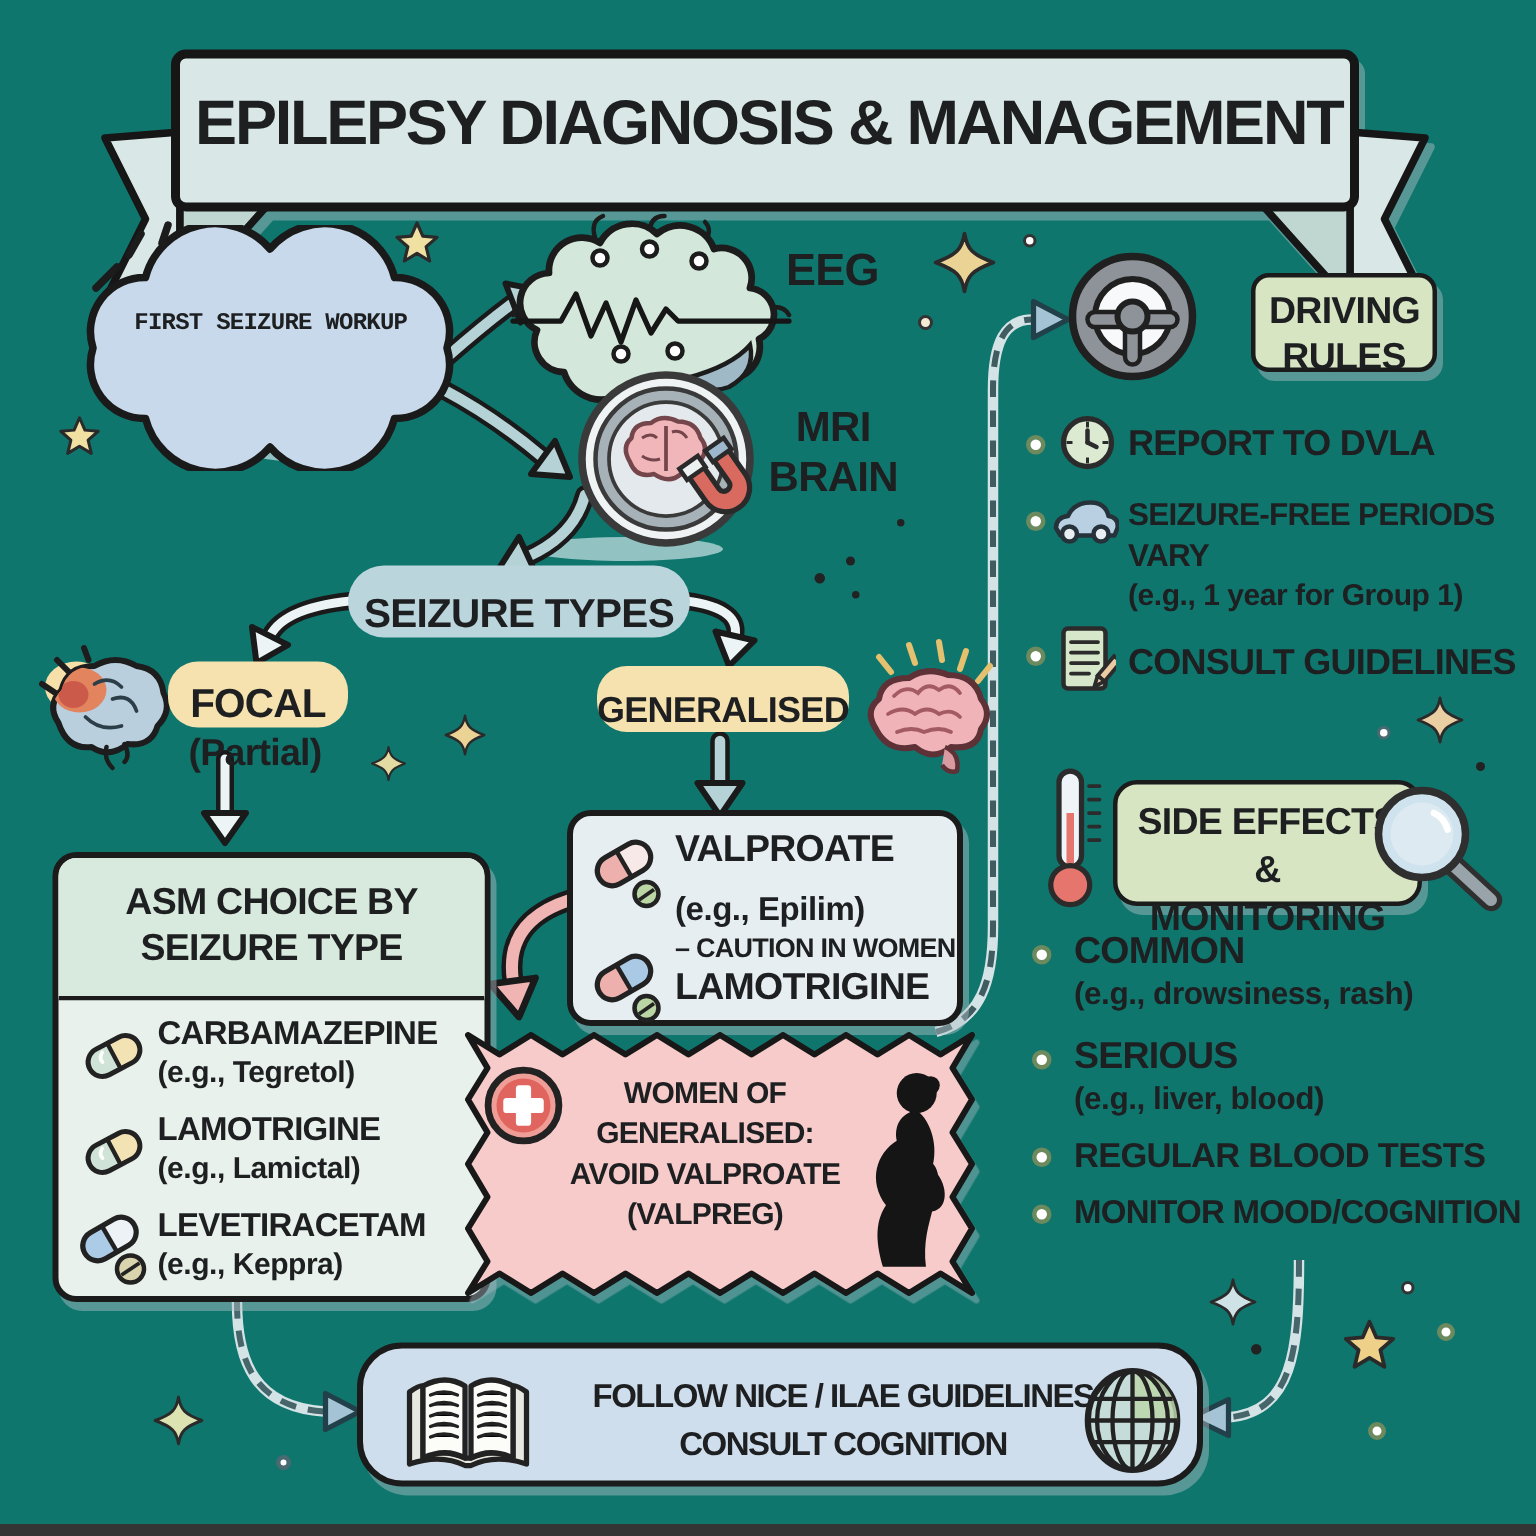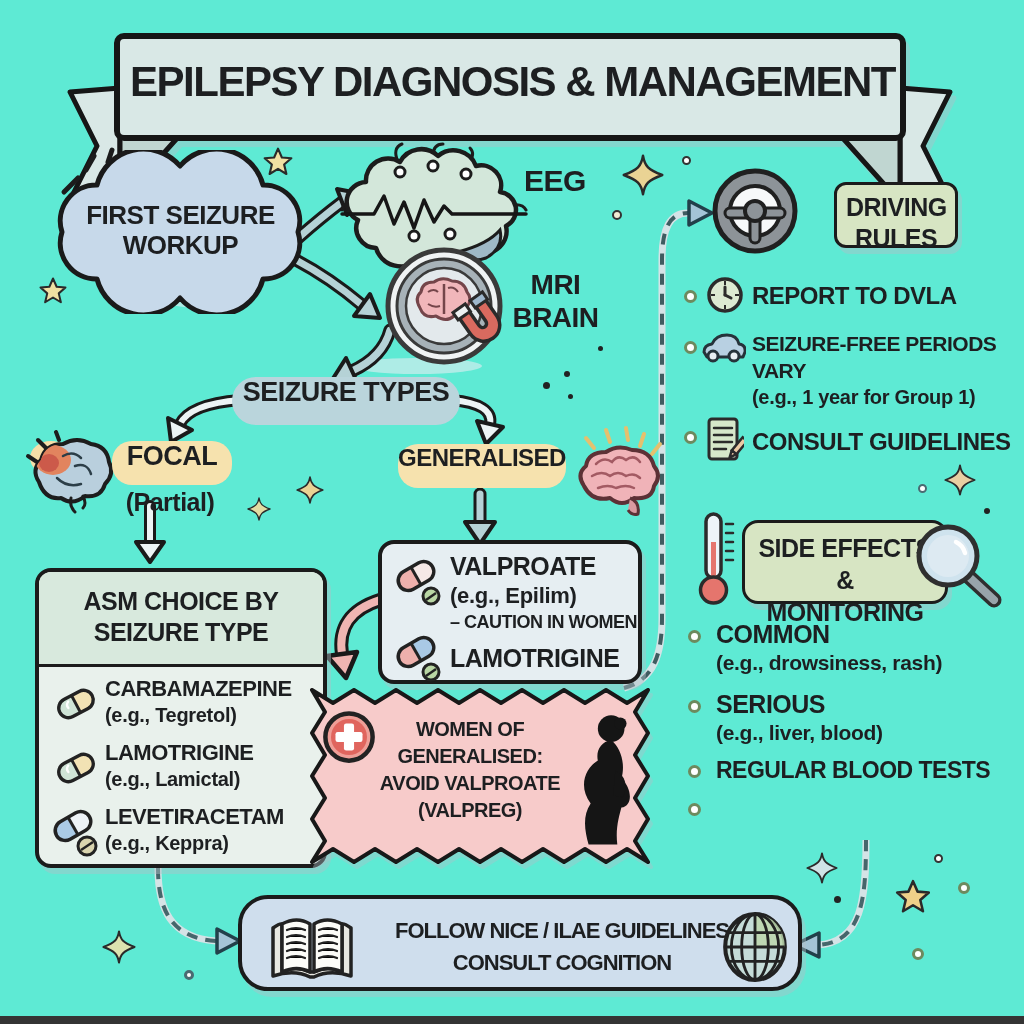--- a/index.html
+++ b/index.html
@@ -3,7 +3,7 @@
 <meta charset="utf-8">
 <style>
   html,body{margin:0;padding:0;background:#ffffff;}
-  .canvas{position:relative;width:1024px;height:1024px;background:#5eead4;overflow:hidden;
+  .canvas{position:relative;width:1024px;height:1024px;background:#0f766e;overflow:hidden;
           font-family:"Liberation Sans","DejaVu Sans",sans-serif;font-weight:700;color:#1d1f21;letter-spacing:-0.5px;}
   .abs{position:absolute;}
   .ctr{text-align:center;}

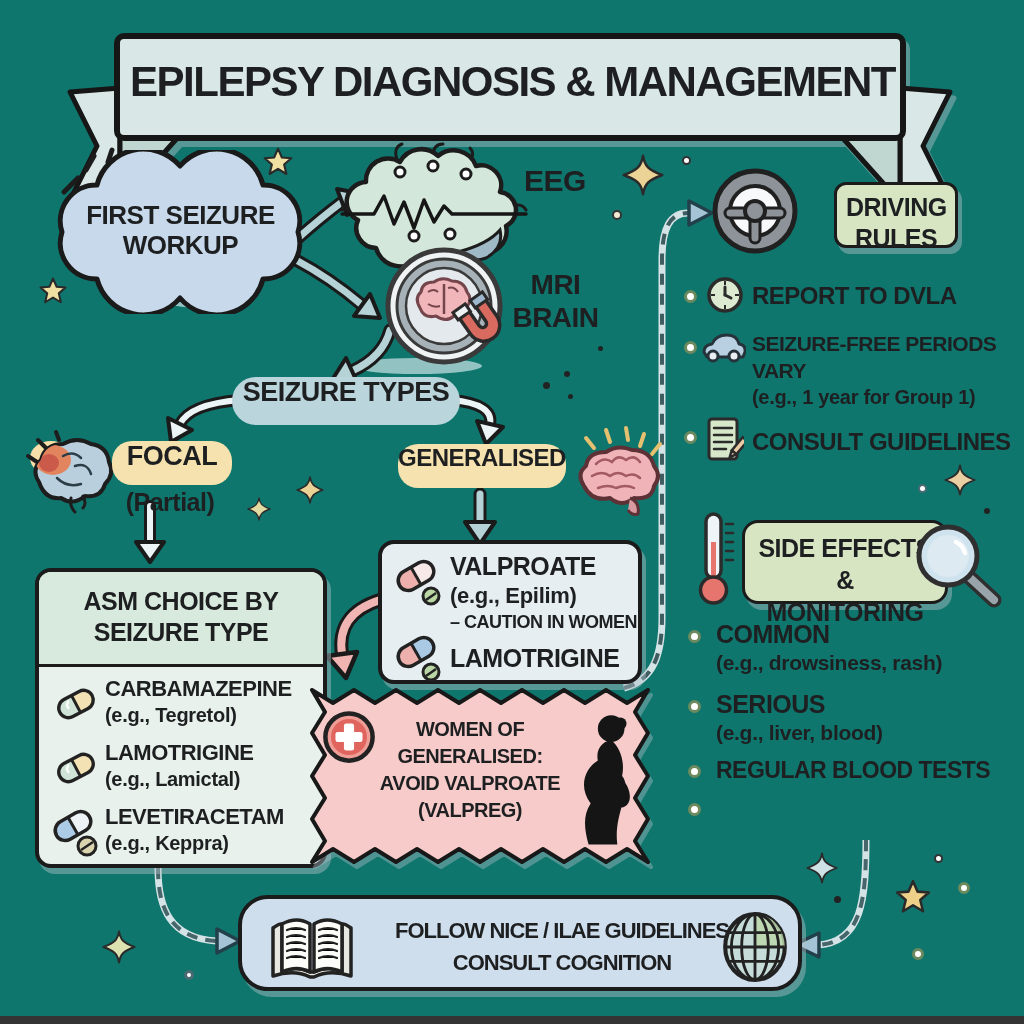--- a/index.html
+++ b/index.html
@@ -100,7 +100,7 @@
   <svg class="abs" style="left:50px;top:150px;" width="260" height="164" viewBox="0 0 260 164">
     <path d="M248,82 A36,36 0 0 1 213,129 A48,48 0 0 1 130,148 A48,48 0 0 1 47,129 A36,36 0 0 1 12,82 A36,36 0 0 1 47,35 A48,48 0 0 1 130,16 A48,48 0 0 1 213,35 A36,36 0 0 1 248,82 Z" fill="#c7d9ea" stroke="#1a1a1a" stroke-width="5" stroke-linejoin="round"></path>
   </svg>
-  <div class="abs ctr" style="left:78px;top:200px;width:205px;font-size:26px;line-height:30px;">FIRST SEIZURE WORKUP</div>
+  <div class="abs ctr" style="left:78px;top:200px;width:205px;font-size:16px;line-height:30px;font-family:Liberation Mono, monospace;">FIRST SEIZURE WORKUP</div>
   <svg class="abs" style="left:56px;top:146px;" width="92" height="58" viewBox="0 0 92 58">
     <g stroke="#1c1c1c" stroke-width="5" stroke-linecap="round">
       <line x1="8" y1="46" x2="22" y2="32"></line>

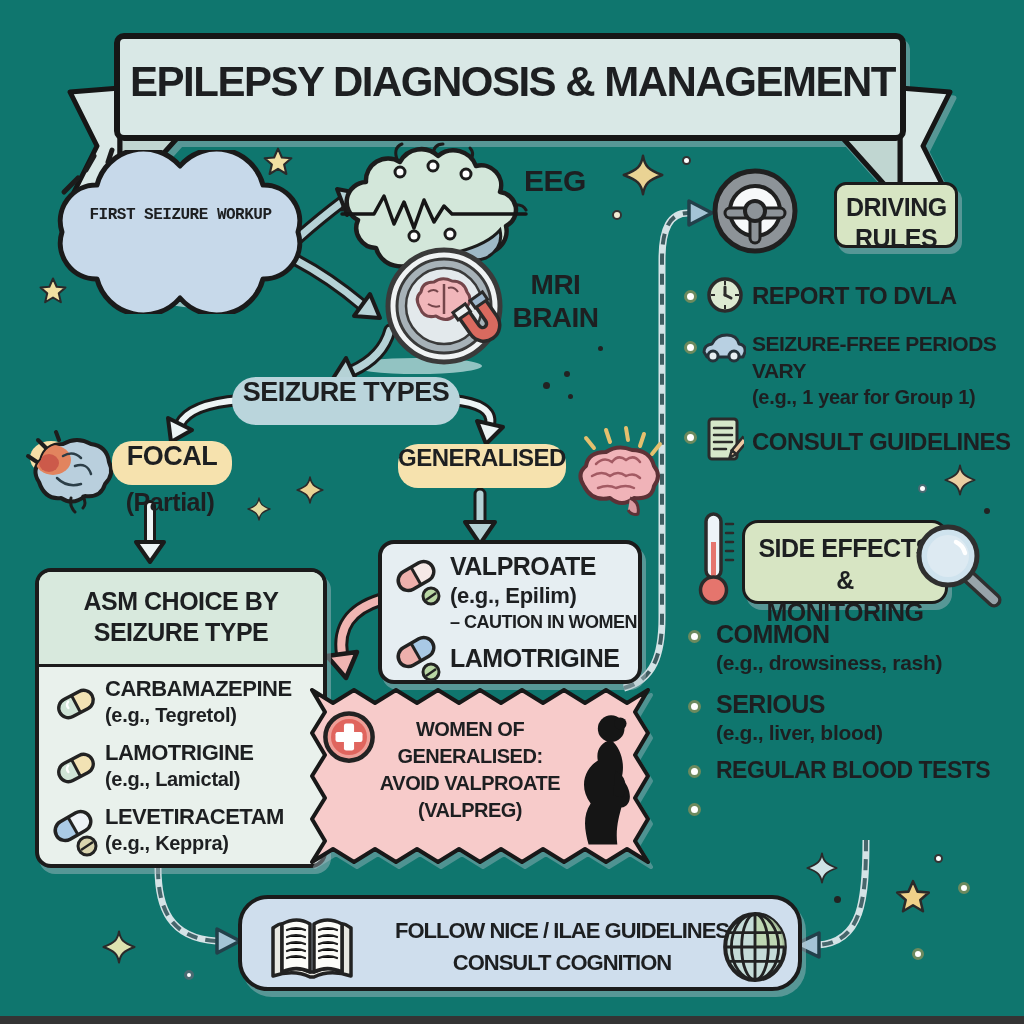--- a/index.html
+++ b/index.html
@@ -9,7 +9,7 @@
   .ctr{text-align:center;}
   .shadowed{filter:drop-shadow(4px 6px 0 rgba(175,192,200,.45));}
   .box-shadow{box-shadow:4px 6px 0 rgba(175,192,200,.45);}
-  .pill{border-radius:24px;display:flex;align-items:flex-start;justify-content:center;}
+  .pill{border-radius:24px;display:flex;align-items:flex-end;justify-content:center;}
   .pill-blue{background:var(--pill-blue,#bad5dc);}
   .pill-yellow{background:var(--pill-yellow,#f6e2ae);border-radius:20px;}
   .greenbox{background:var(--green-box,#d7e5c3);border:3.5px solid #1b1b1b;border-radius:12px;}

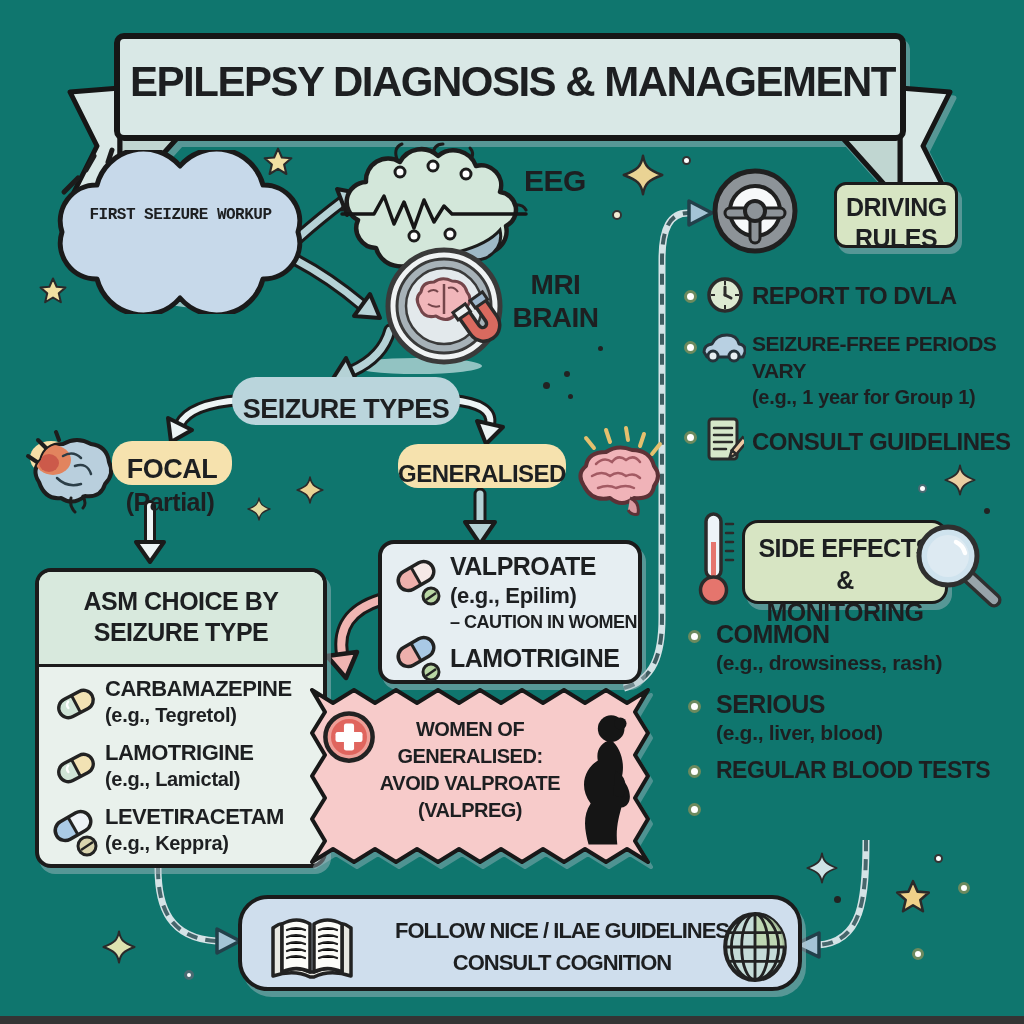--- a/index.html
+++ b/index.html
@@ -256,7 +256,7 @@
     </svg>
     <div class="abs" style="left:68px;top:8px;">
       <div style="font-size:25px;">VALPROATE</div>
-      <div class="ex" style="font-size:22px;margin-top:2px;">(e.g., Epilim)</div>
+      <div class="ex" style="font-size:22px;margin-top:12px;">(e.g., Epilim)</div>
       <div style="font-size:18px;margin-top:3px;">– CAUTION IN WOMEN</div>
     </div>
     <svg class="abs" style="left:10px;top:88px;" width="54" height="52" viewBox="0 0 54 52">

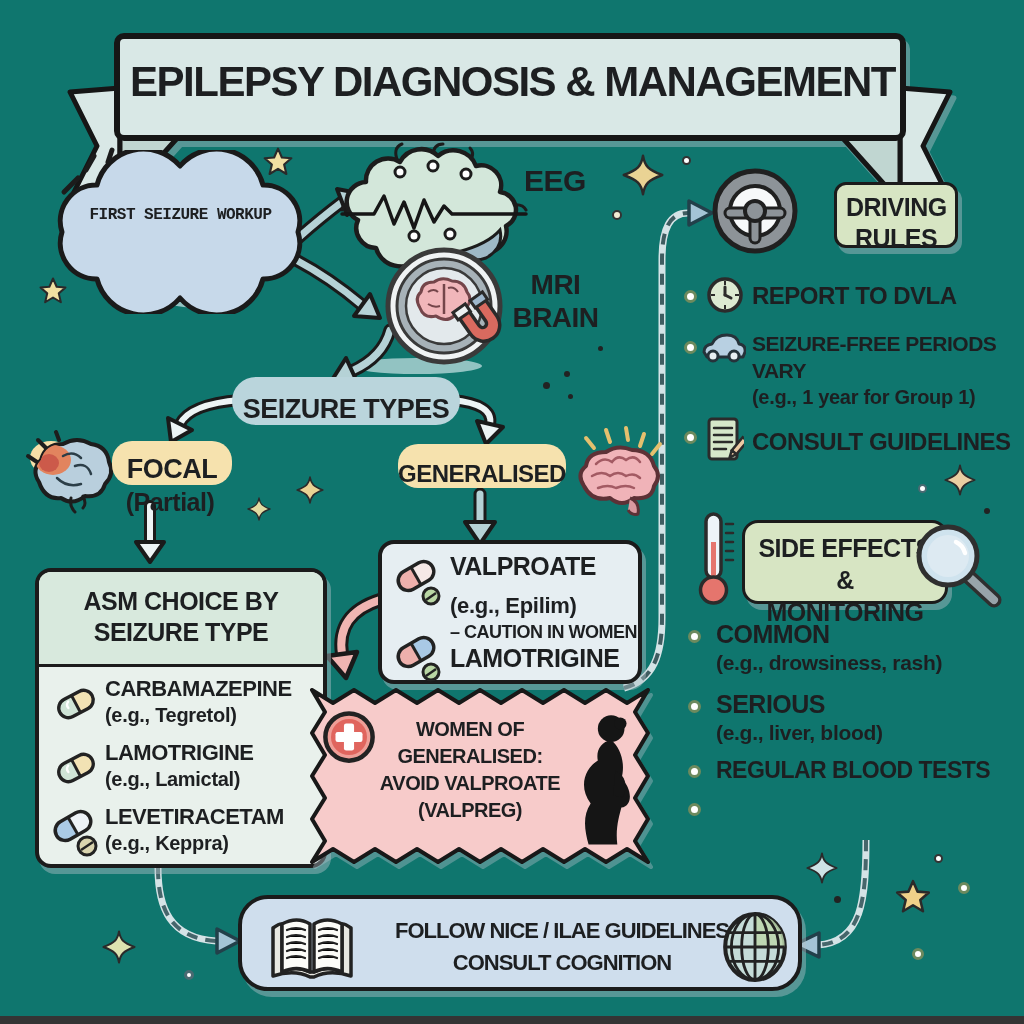--- a/index.html
+++ b/index.html
@@ -392,6 +392,7 @@
   <div class="abs" style="left:716px;top:757px;font-size:23px;white-space:nowrap;">REGULAR BLOOD TESTS</div>
 
   <div class="abs bullet" style="left:688px;top:803px;"></div>
+  <div class="abs" style="left:716px;top:795px;font-size:22px;white-space:nowrap;">MONITOR MOOD/COGNITION</div>
 
   <div class="abs outline-box box-shadow" style="left:238px;top:895px;width:564px;height:96px;background:var(--footer-box,#cfdeed);border-radius:30px;box-sizing:border-box;">
     <svg class="abs" style="left:28px;top:13px;" width="84" height="70" viewBox="0 0 84 70">

